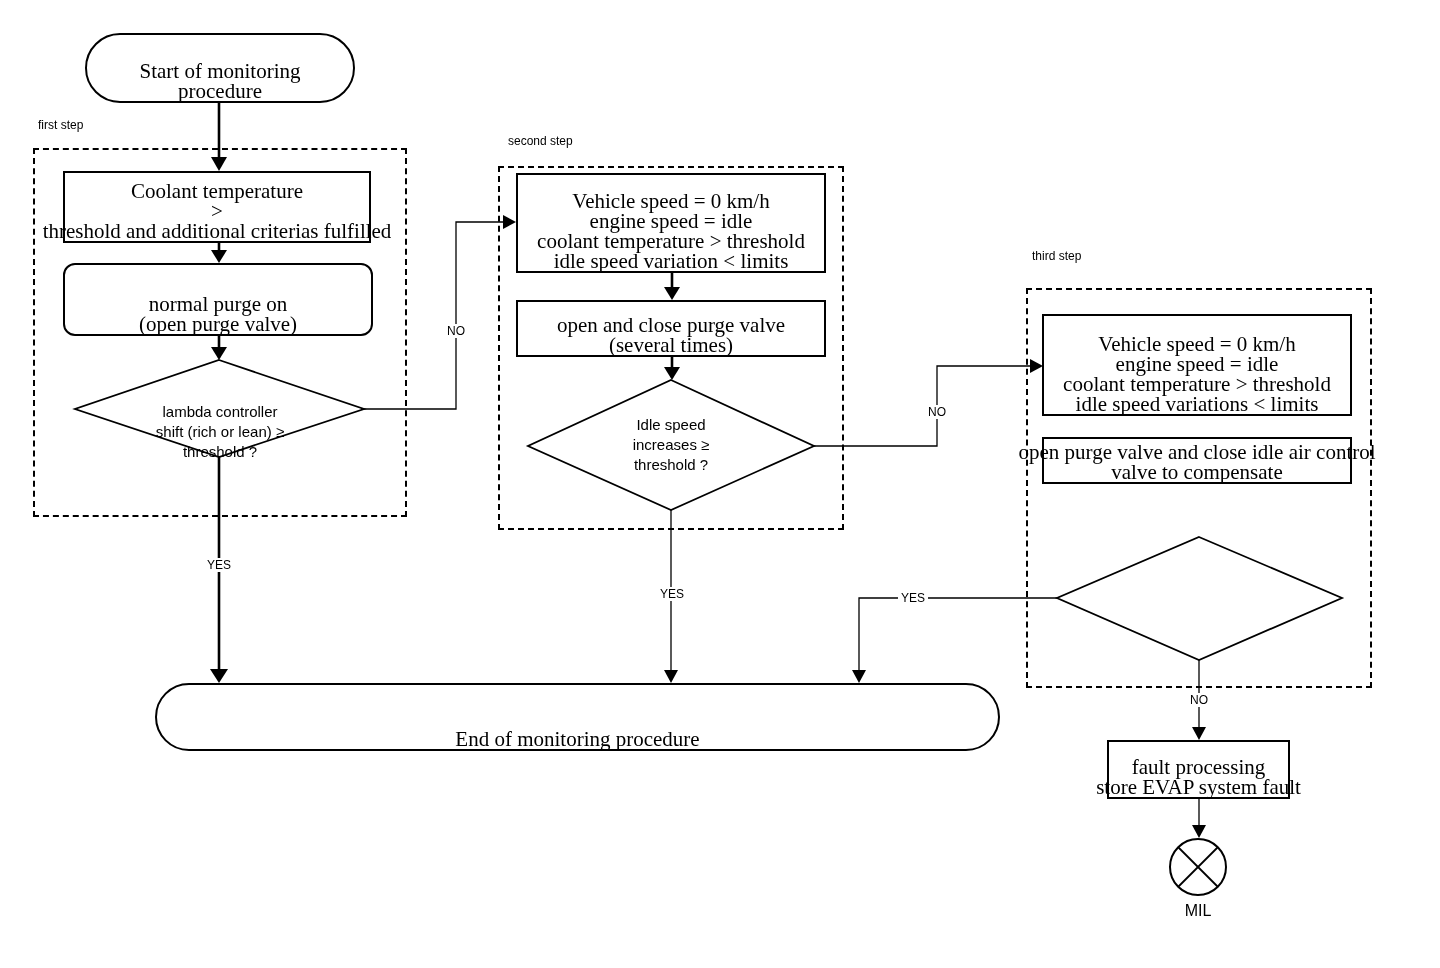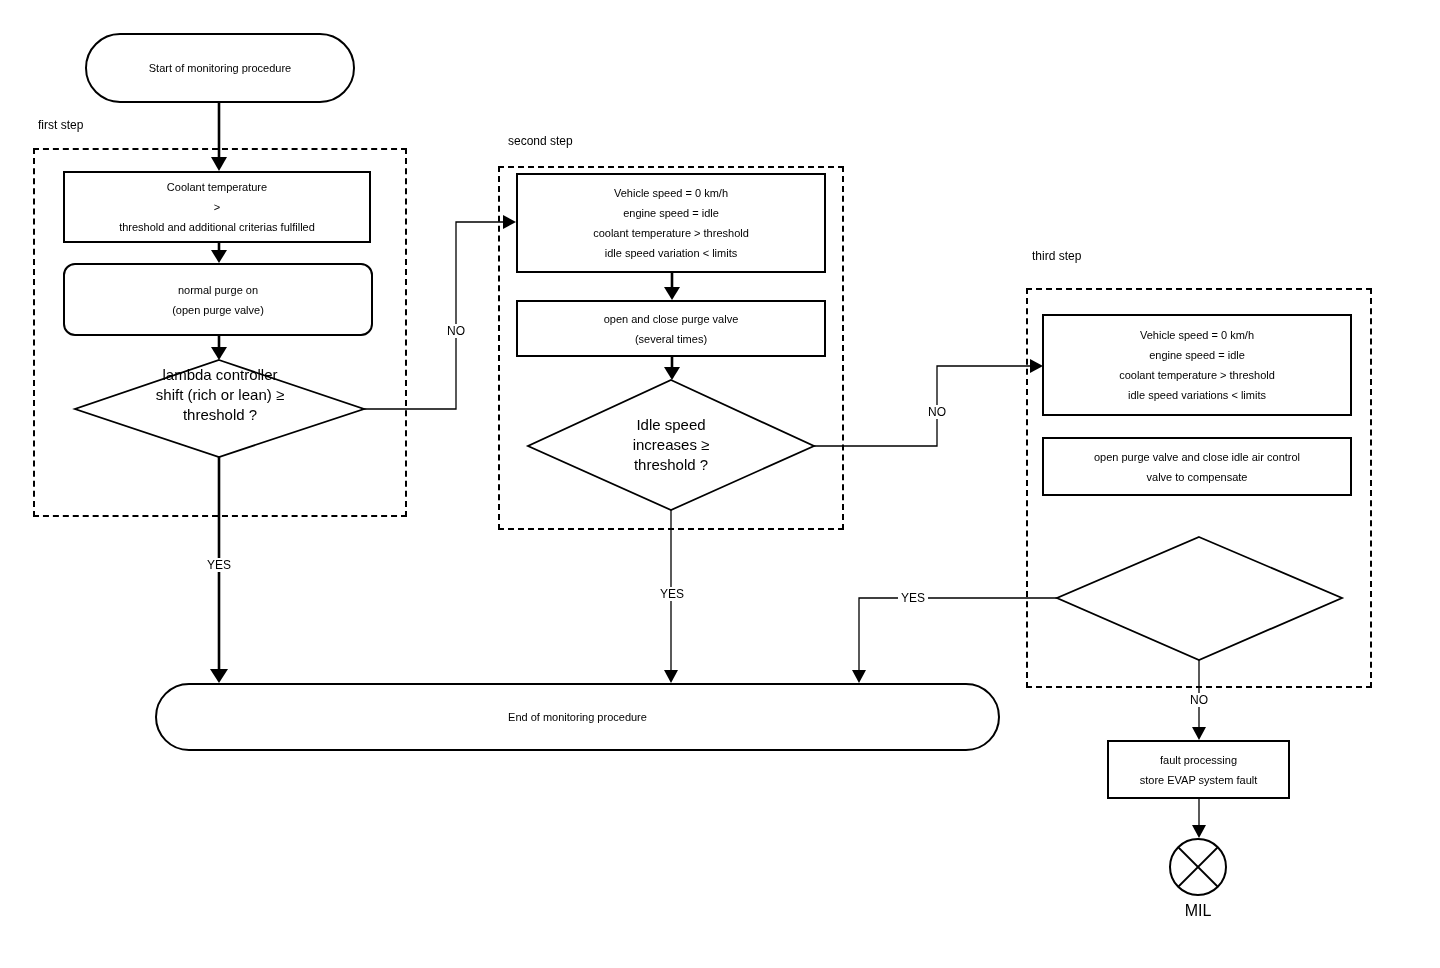--- a/index.html
+++ b/index.html
@@ -39,11 +39,12 @@
     display: flex;
     flex-direction: column;
     align-items: center;
-    justify-content: center;
+    justify-content: flex-end;
     text-align: center;
-    font-size: 11px;
+    font-size: 21px;
     line-height: 20px;
     background: #ffffff;
+    font-family: Liberation Serif, serif;
   }
   .node > span { white-space: nowrap; }
   .rect    { border: 2px solid #000; }

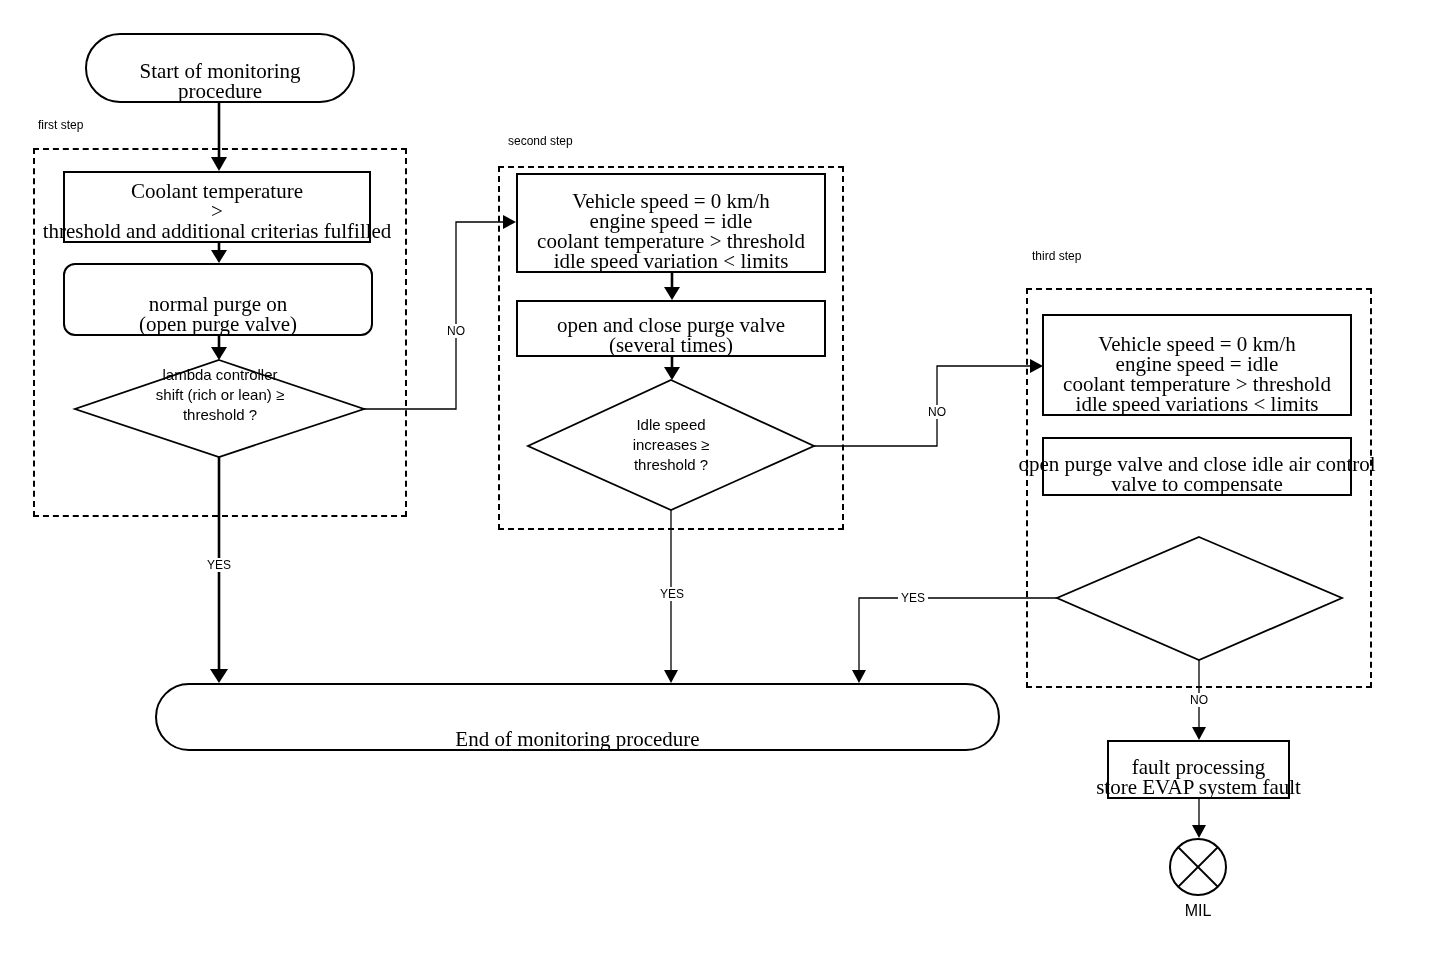--- a/index.html
+++ b/index.html
@@ -69,7 +69,7 @@
     line-height: 20px;
   }
   .dtext > span { display: block; white-space: nowrap; }
-  .dt1 { left: 220px;  top: 395px; width: 230px; }
+  .dt1 { left: 220px;  top: 432px; width: 230px; }
   .dt2 { left: 671px;  top: 445px; width: 190px; }
   .dt3 { left: 1199px; top: 598px; width: 260px; }
 

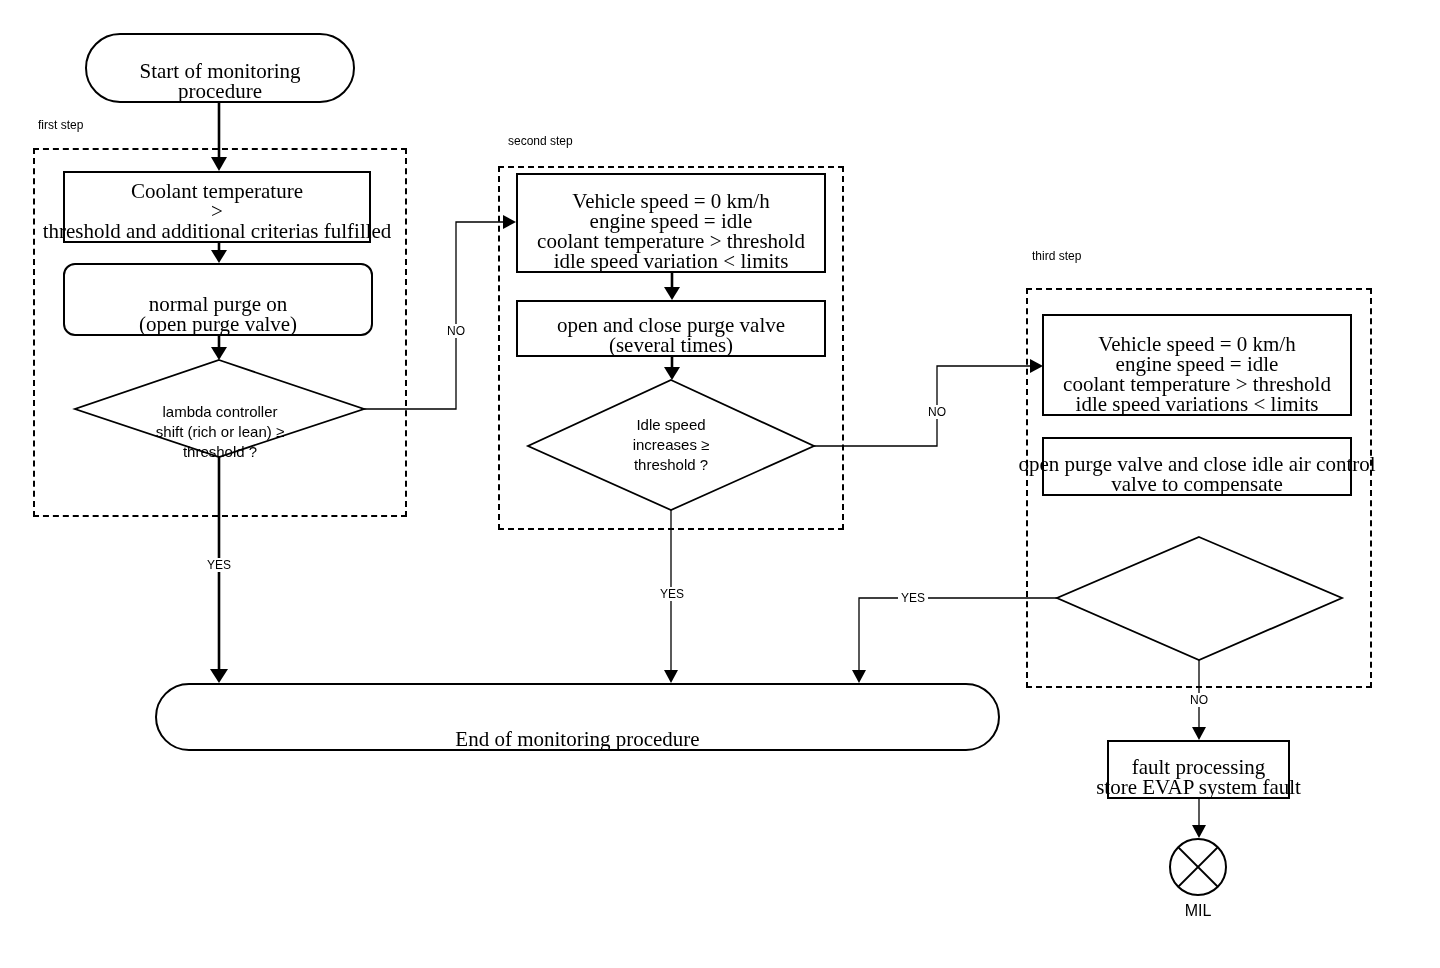--- a/index.html
+++ b/index.html
@@ -56,7 +56,7 @@
   .b3    { left: 516px;  top: 173px; width: 310px; height: 100px; }
   .b4    { left: 516px;  top: 300px; width: 310px; height: 57px;  }
   .b5    { left: 1042px; top: 314px; width: 310px; height: 102px; }
-  .b6    { left: 1042px; top: 437px; width: 310px; height: 59px;  }
+  .b6    { left: 1042px; top: 437px; width: 310px; height: 47px;  }
   .fault { left: 1107px; top: 740px; width: 183px; height: 59px;  }
   .end   { left: 155px;  top: 683px; width: 845px; height: 68px;  }
 

